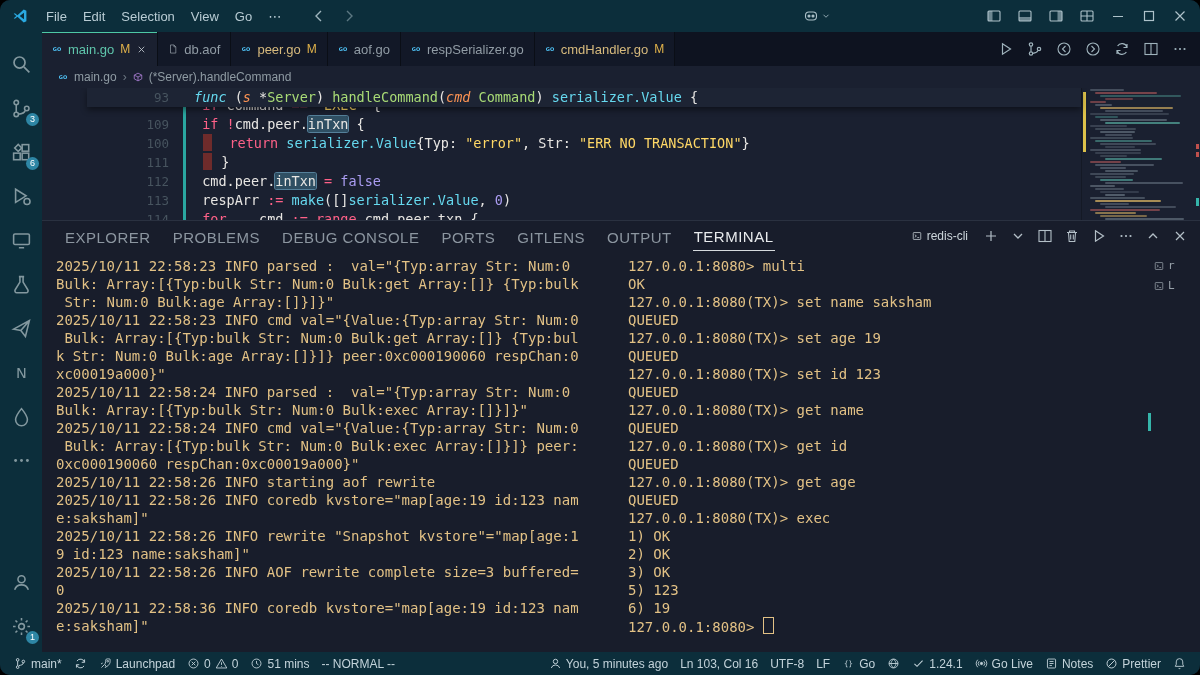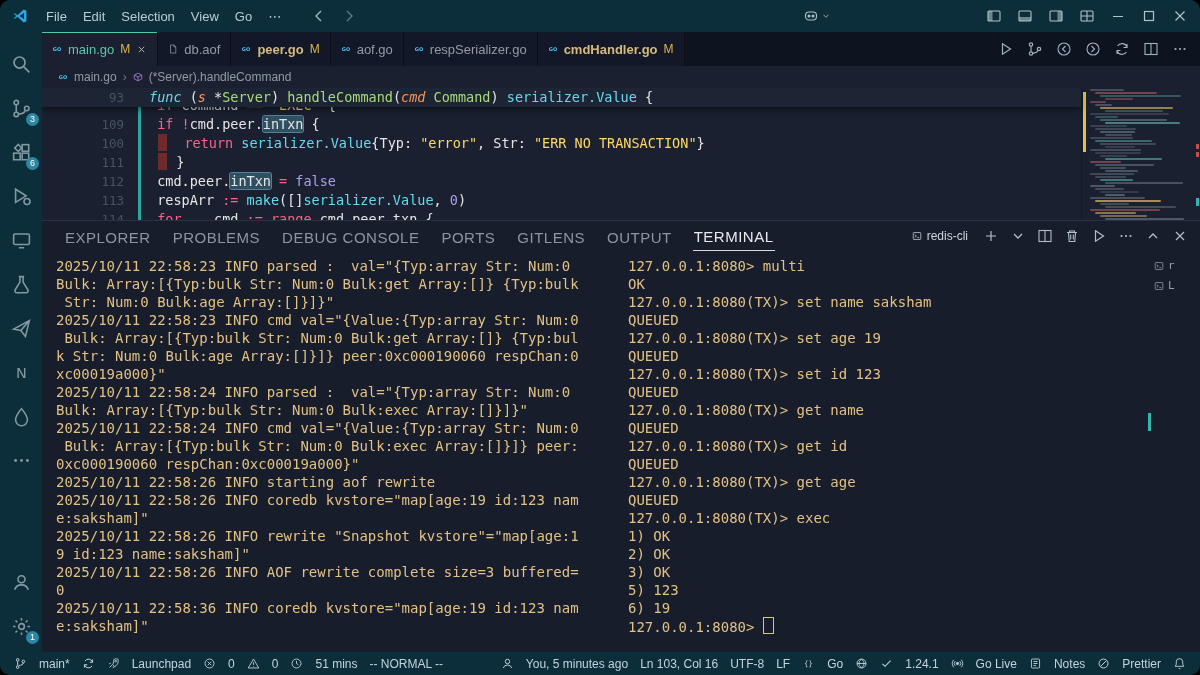--- a/index.html
+++ b/index.html
@@ -30,7 +30,7 @@
   .tab{display:flex;align-items:center;gap:6px;padding:0 10px;background:#121827;border-right:1px solid #0a0e16;font-size:13px;color:#919ca5;white-space:nowrap;}
   .tab.active{background:#1a2030;box-shadow:inset 0 1px 0 #4ec9a5;}
   .tab.active .tab-label{color:#5fc6ac;}
-  .tab-label.mod{color:#d7ba7d;font-weight:bold;}
+  .tab-label.mod{color:#d7ba7d;}
   .mbadge{color:#e2b34a;font-size:12px;}
   .tab-close{color:#c3cbd1;}
   .tab-close svg{width:11px;height:11px;}

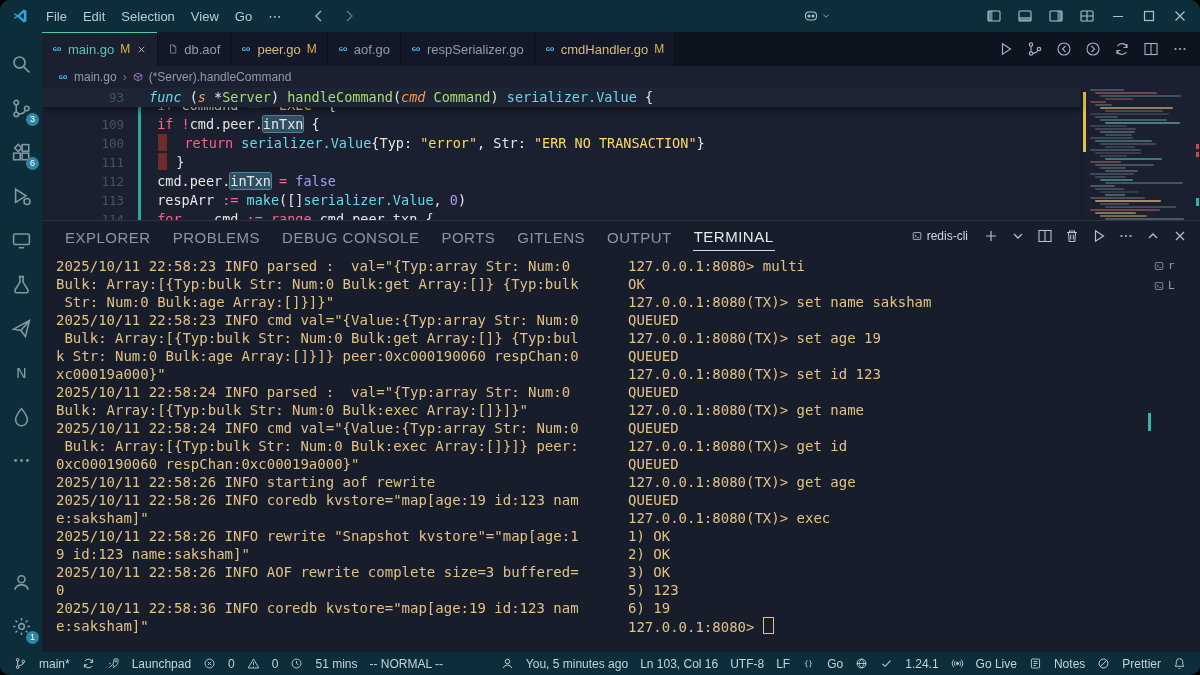--- a/index.html
+++ b/index.html
@@ -41,7 +41,7 @@
   
   .editor{flex:0 0 132px;display:flex;position:relative;overflow:hidden;background:#1a2030;font-family:"DejaVu Sans Mono","Liberation Mono",monospace;font-size:13.5px;}
   .code-area{flex:1;min-width:0;}
-  .code-line{display:flex;height:19px;line-height:19px;position:relative;}
+  .code-line{display:flex;height:19px;line-height:19px;position:relative;margin-left:45px;}
   .lnum{flex:0 0 82px;text-align:right;padding-right:14px;color:#47545f;font-size:12.5px;}
   .chbar{flex:0 0 3px;background:transparent;}
   .chbar.on{background:#2aa7a0;}

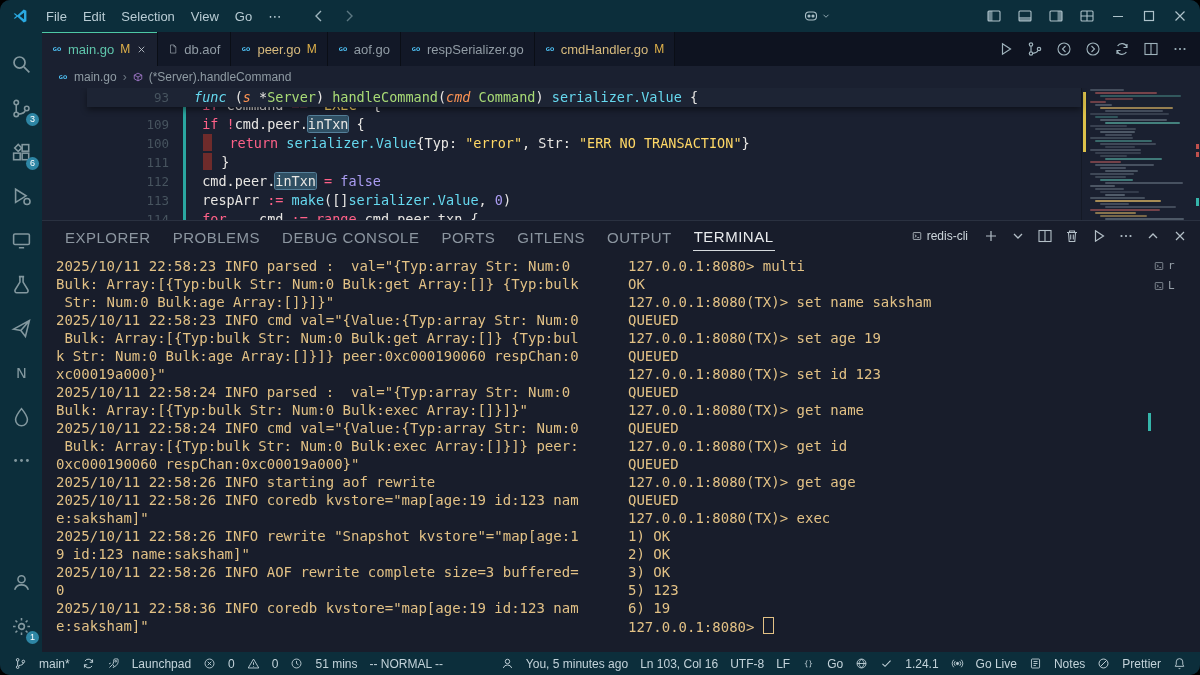--- a/index.html
+++ b/index.html
@@ -84,7 +84,7 @@
   .term-tab-item svg{width:11px;height:11px;}
   
   .statusbar{height:23px;flex:0 0 23px;background:#0c2e3b;display:flex;align-items:center;color:#c3d3da;font-size:12px;padding:0 8px;}
-  .sb-item{display:flex;align-items:center;gap:12px;padding:0 6px;height:100%;white-space:nowrap;}
+  .sb-item{display:flex;align-items:center;gap:4px;padding:0 6px;height:100%;white-space:nowrap;}
   .sb-item .icon svg{width:13px;height:13px;}
   .sb-right{margin-left:auto;display:flex;align-items:center;height:100%;text-align:center;}
 </style>

